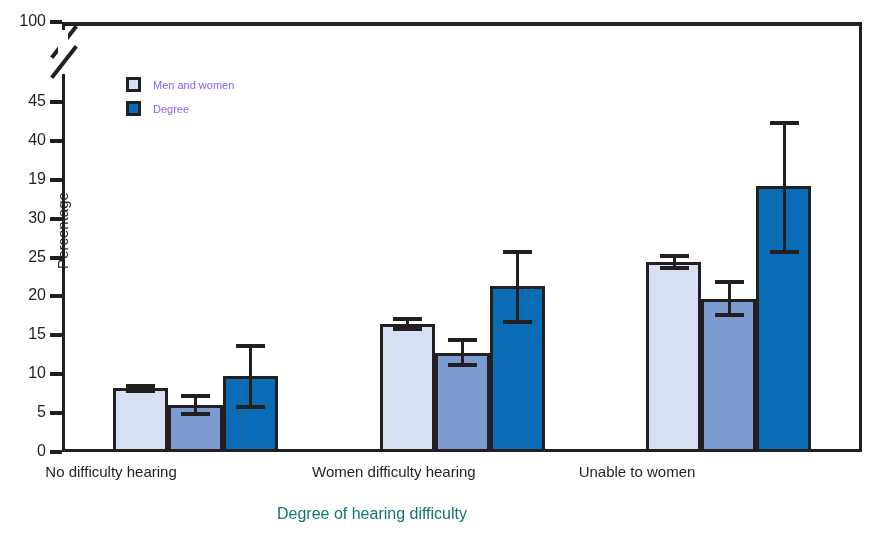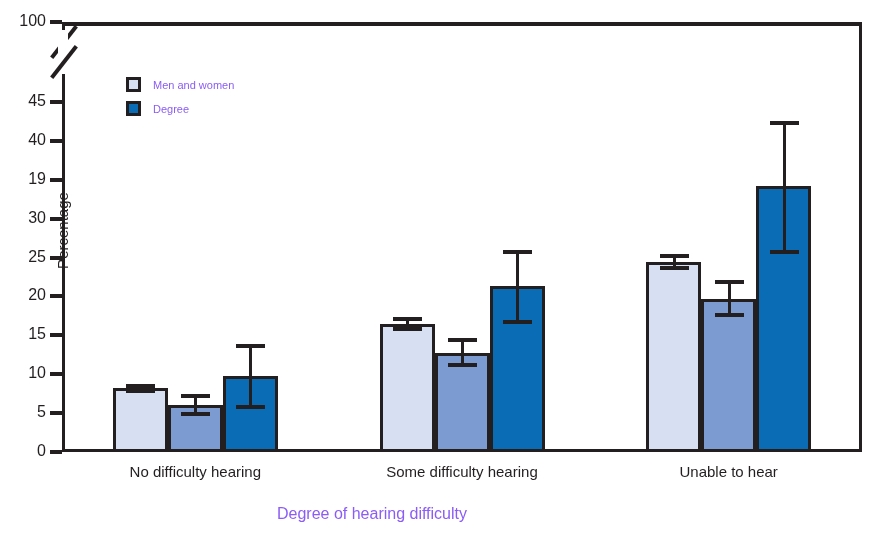--- a/index.html
+++ b/index.html
@@ -74,7 +74,7 @@
   
   .xcat{
     position:absolute;top:462px;font-size:15px;color:#231f20;
-    text-align:center;line-height:19px;
+    line-height:19px;
   }
   .x-axis-title{
     position:absolute;top:505px;left:0;width:744px;text-align:center;

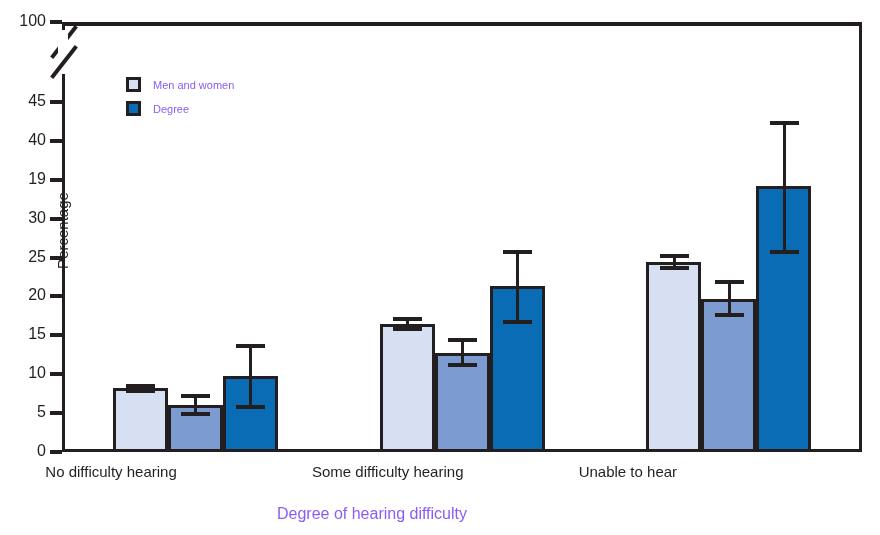--- a/index.html
+++ b/index.html
@@ -216,7 +216,7 @@
         <div>No difficulty hearing</div>
       </div>
       <div class="xcat" style="width: 300px; left: 312px;">
-        <div>Some difficulty hearing</div>
+        <div>Women difficulty hearing</div>
       </div>
       <div class="xcat" style="width: 300px; left: 578.667px;">
         <div>Unable to hear</div>

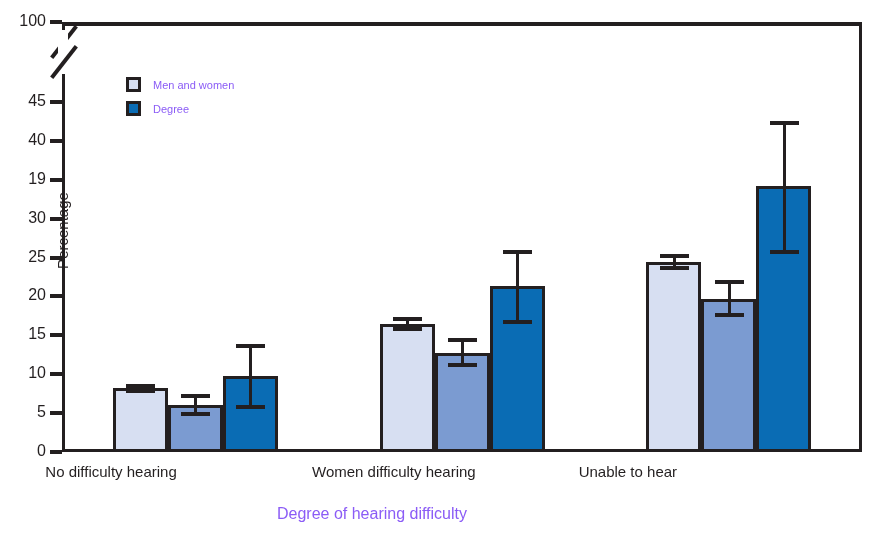--- a/index.html
+++ b/index.html
@@ -219,7 +219,7 @@
         <div>Women difficulty hearing</div>
       </div>
       <div class="xcat" style="width: 300px; left: 578.667px;">
-        <div>Unable to hear</div>
+        <div>Unable to women</div>
       </div>
     </div>
 

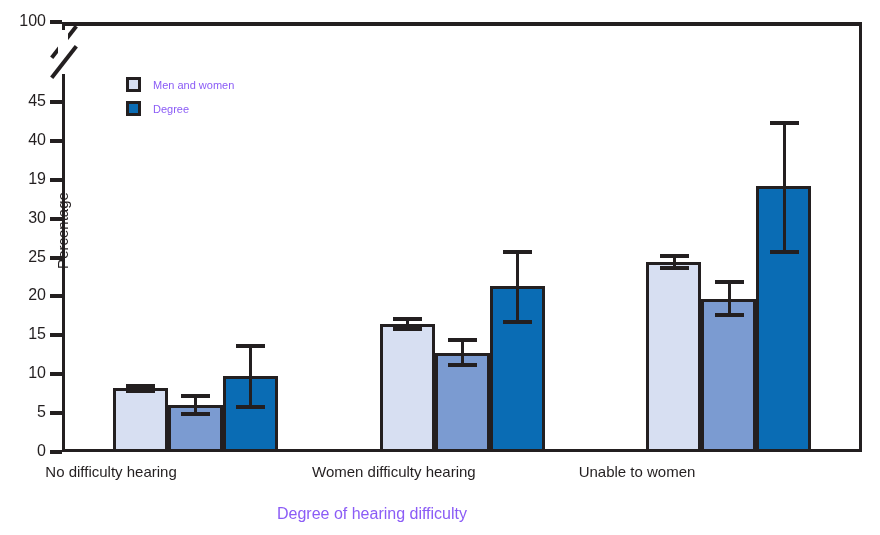--- a/index.html
+++ b/index.html
@@ -78,7 +78,7 @@
   }
   .x-axis-title{
     position:absolute;top:505px;left:0;width:744px;text-align:center;
-    font-size:16px;color:#8b5cf6;
+    font-size:16px;color:#0f766e;
   }
 </style>
 </head>

